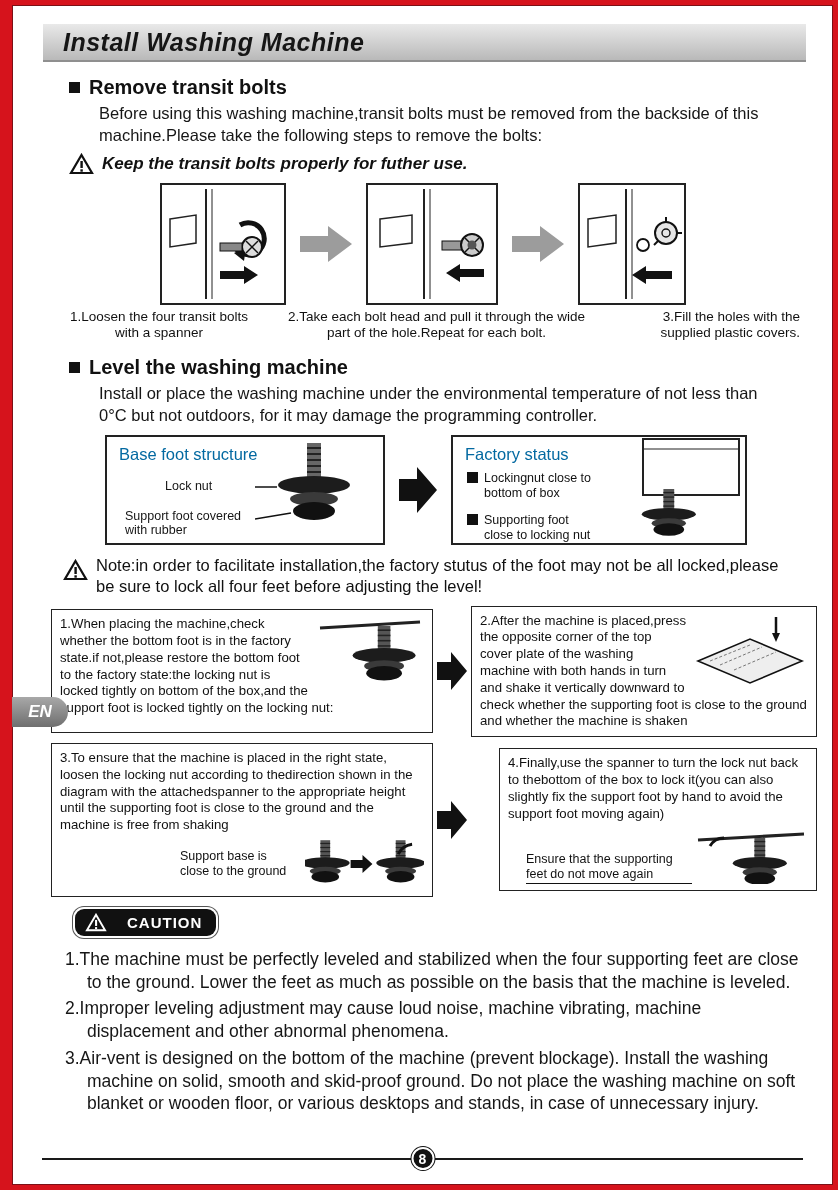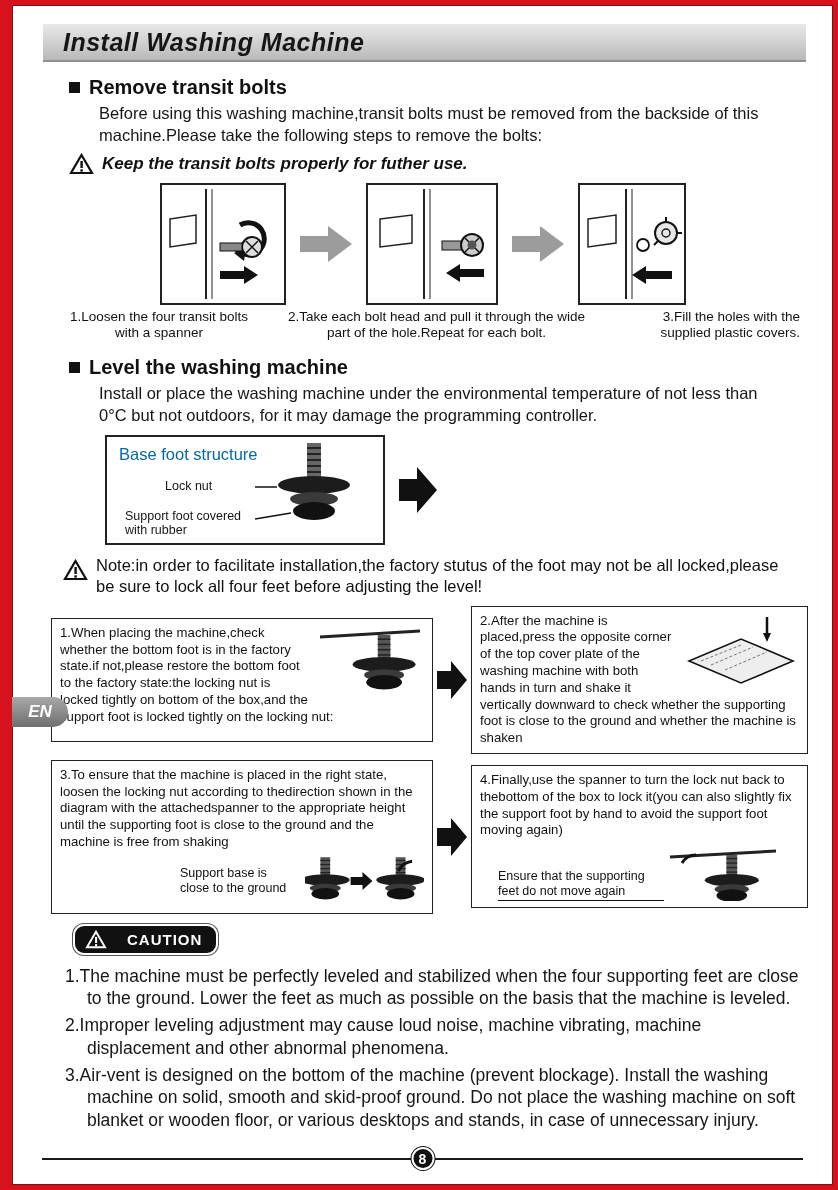--- a/index.html
+++ b/index.html
@@ -212,6 +212,24 @@
       <svg width="38" height="54" viewBox="0 0 38 54">
         <polygon points="0,16 18,16 18,4 38,27 18,50 18,38 0,38" fill="#111"></polygon>
       </svg>
+      <div class="panel" style="width:296px;height:110px;">
+        <span class="panel-title">Factory status</span>
+        <div class="legend-item" style="top:34px;left:14px;width:130px;">
+          <span class="lsq"></span>
+          <span>Lockingnut close to bottom of box</span>
+        </div>
+        <div class="legend-item" style="top:76px;left:14px;width:130px;">
+          <span class="lsq"></span>
+          <span>Supporting foot close to locking nut</span>
+        </div>
+        <svg width="130" height="106" viewBox="0 0 130 106" style="position:absolute;right:2px;top:0;">
+          <path d="M30 2 L126 2 L126 58 L30 58 Z" fill="none" stroke="#222" stroke-width="2"></path>
+          <line x1="30" y1="12" x2="126" y2="12" stroke="#222" stroke-width="1.2"></line>
+          <g transform="translate(18,52) scale(0.9)">
+              <use href="#foot-def"></use>
+            </g>
+        </svg>
+      </div>
     </div>
 
     <div class="note-row">

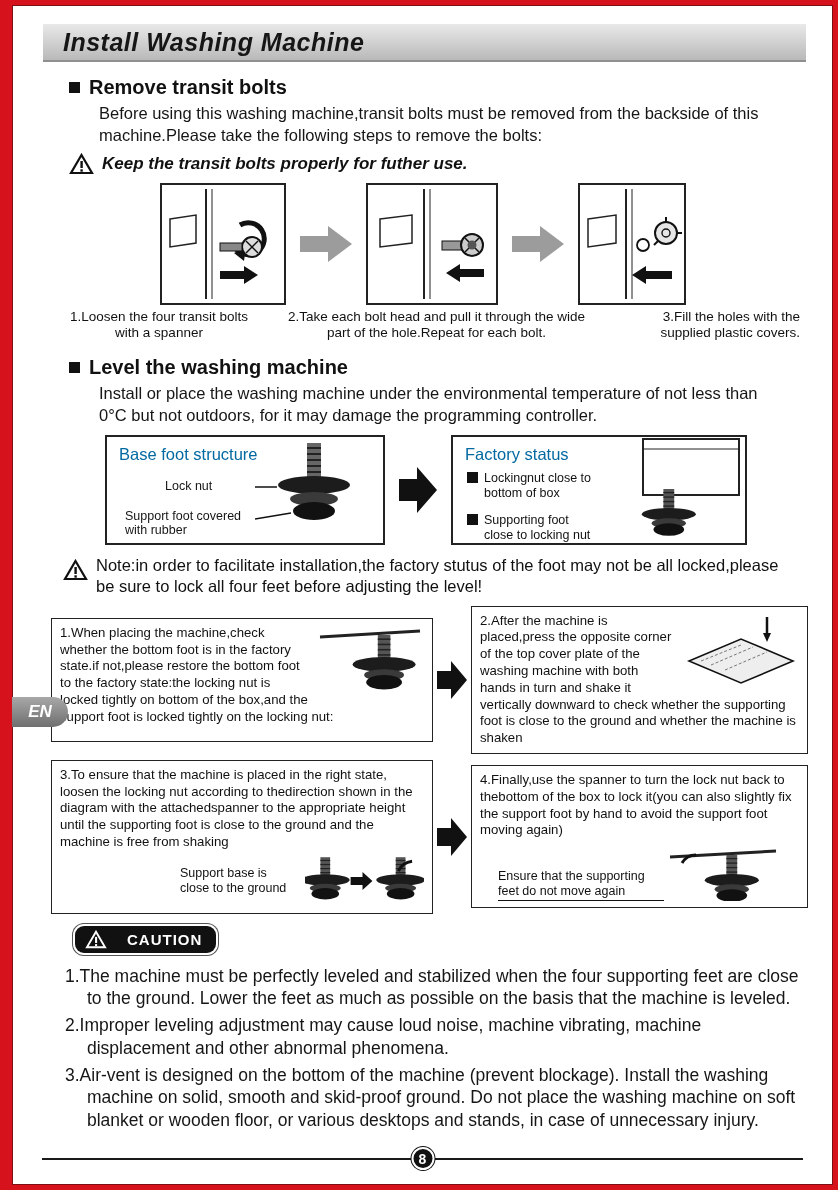--- a/index.html
+++ b/index.html
@@ -288,7 +288,7 @@
           <polygon points="0,14 14,14 14,4 30,23 14,42 14,32 0,32" fill="#111"></polygon>
         </svg>
       </div>
-      <div class="gbox" style="min-height:138px;">
+      <div class="gbox" style="min-height:138px;margin-left:28px;">
         <span>4.Finally,use the spanner to turn the lock nut back to thebottom of the box to lock it(you can also slightly fix the support foot by hand to avoid the support foot moving again)</span>
         <div style="display:flex;align-items:flex-end;margin:8px 0 0 18px;">
           <span class="mini-label underlined" style="width:166px;">Ensure that the supporting feet do not move again</span>

